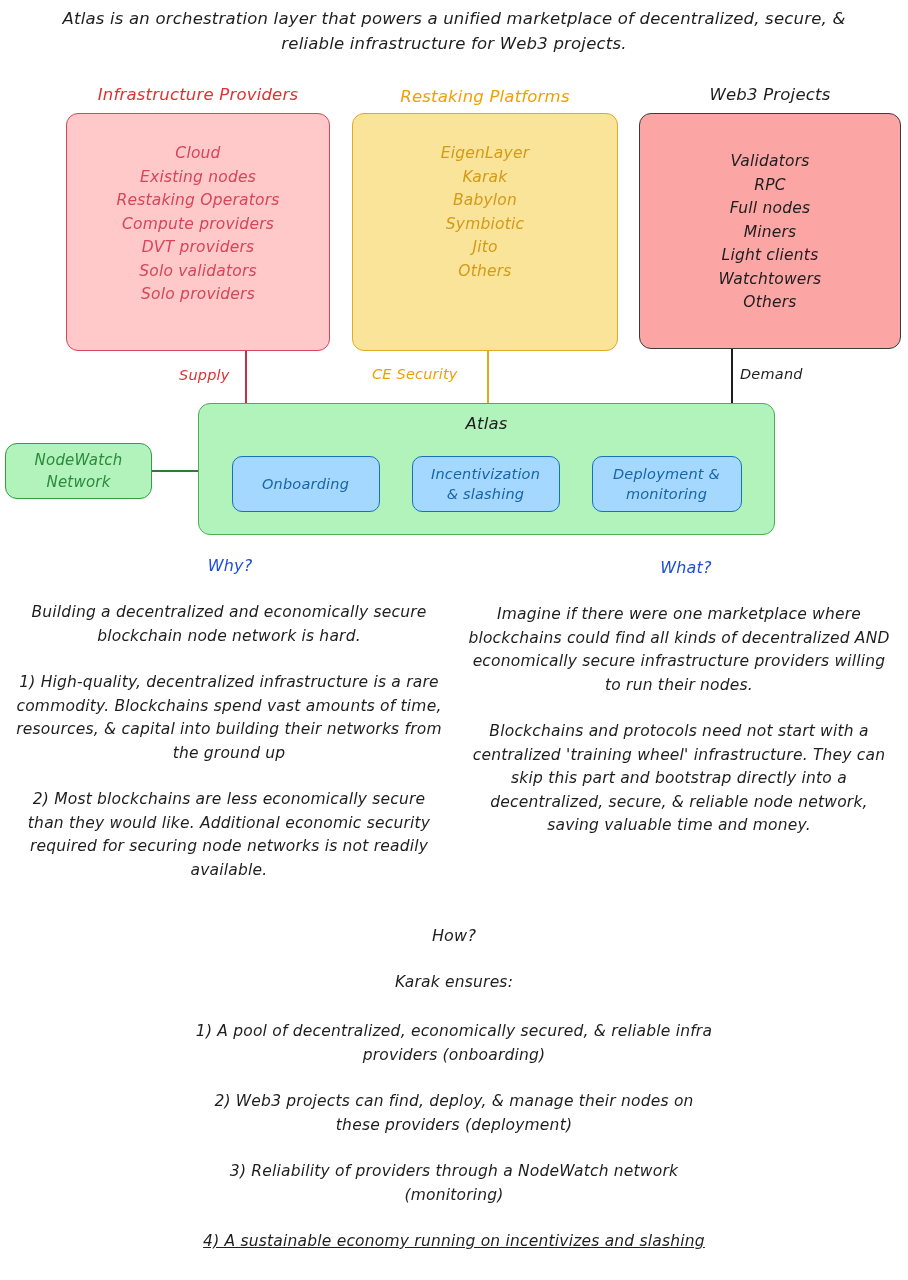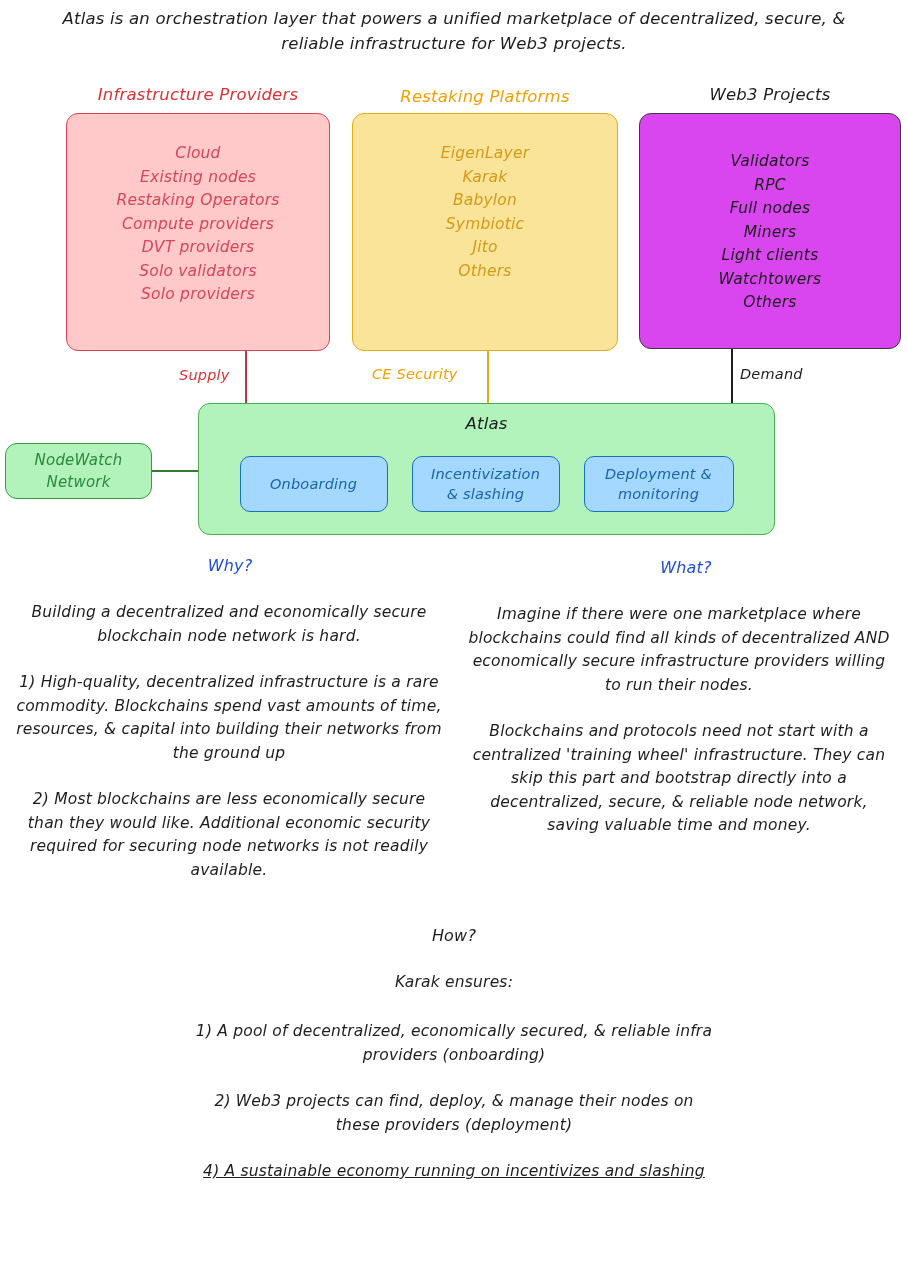--- a/index.html
+++ b/index.html
@@ -64,7 +64,7 @@
   }
   #box-web3 {
     left: 639px; top: 113px; width: 262px; height: 236px;
-    background: #d946ef; border: 1.6px solid #3b3b3b; color: #1e1e1e;
+    background: #fca5a5; border: 1.6px solid #3b3b3b; color: #1e1e1e;
     padding-top: 36px;
   }
 

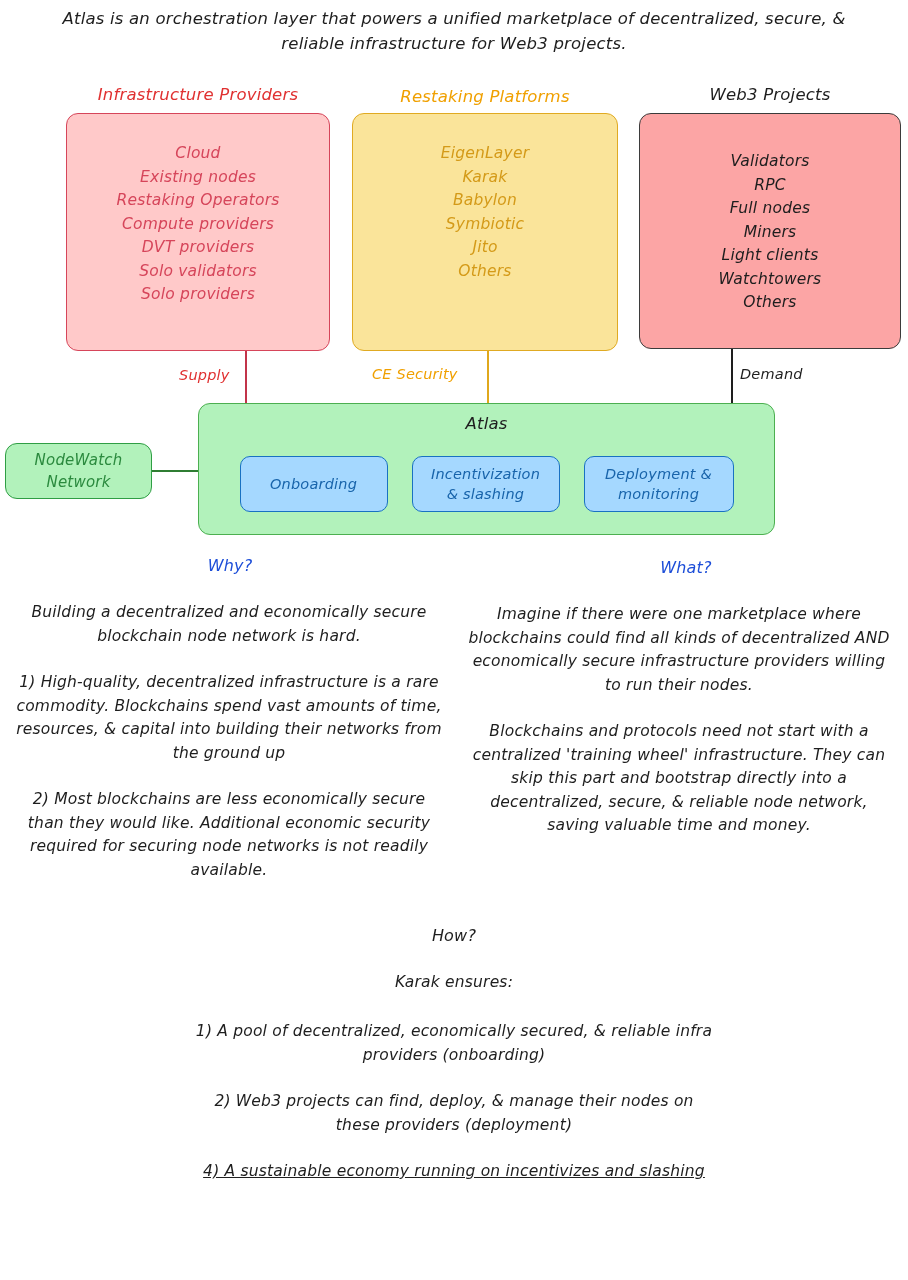--- a/index.html
+++ b/index.html
@@ -136,7 +136,7 @@
     left: 0; top: 52px; width: 100%;
     display: flex;
     justify-content: center;
-    gap: 24px;
+    gap: 32px;
   }
   .atlas-card {
     background: #a5d8ff;

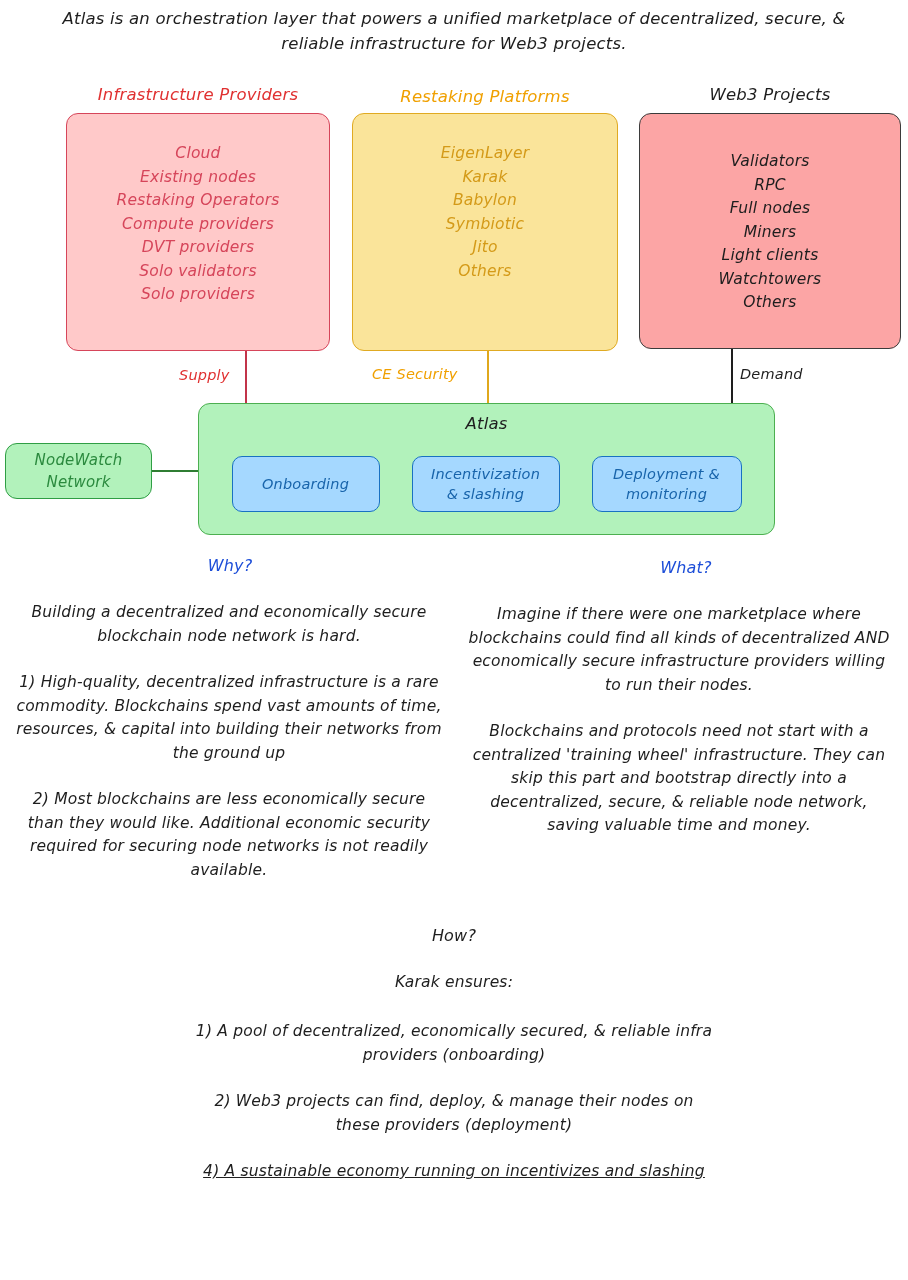--- a/index.html
+++ b/index.html
@@ -281,6 +281,7 @@
 <div id="how-list" class="hand">
   <p>1) A pool of decentralized, economically secured, &amp; reliable infra providers (onboarding)</p>
   <p>2) Web3 projects can find, deploy, &amp; manage their nodes on these providers (deployment)</p>
+  <p>3) Reliability of providers through a NodeWatch network (monitoring)</p>
   <p>4) A sustainable economy running on incentivizes and slashing</p>
 </div>
 

